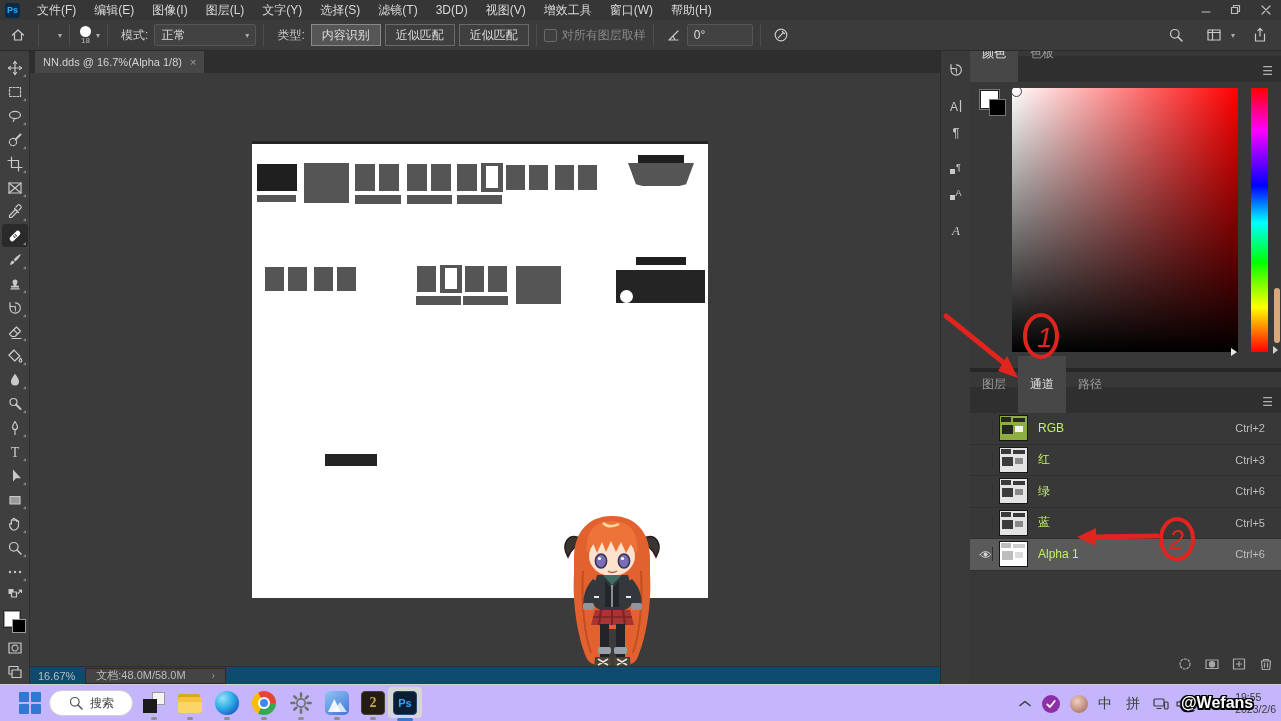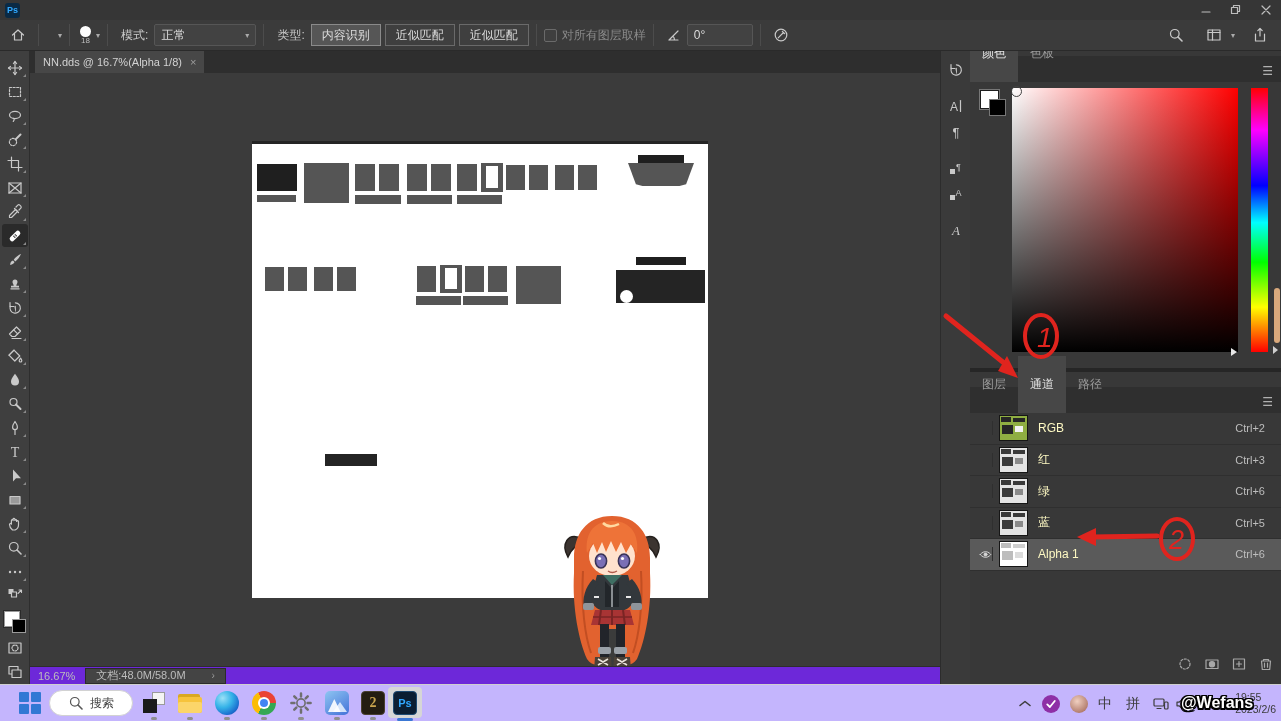--- a/index.html
+++ b/index.html
@@ -149,6 +149,20 @@
 
 <div id="menubar" class="abs">
   <div id="ps-logo">Ps</div>
+  <div id="menu-items" style="display:flex;">
+      <span class="menu-item">文件(F)</span>
+      <span class="menu-item">编辑(E)</span>
+      <span class="menu-item">图像(I)</span>
+      <span class="menu-item">图层(L)</span>
+      <span class="menu-item">文字(Y)</span>
+      <span class="menu-item">选择(S)</span>
+      <span class="menu-item">滤镜(T)</span>
+      <span class="menu-item">3D(D)</span>
+      <span class="menu-item">视图(V)</span>
+      <span class="menu-item">增效工具</span>
+      <span class="menu-item">窗口(W)</span>
+      <span class="menu-item">帮助(H)</span>
+    </div>
   <div id="win-controls">
       <span class="winbtn">
         <svg width="12" height="12" viewBox="0 0 12 12" fill="none" stroke="currentColor" stroke-width="1.2" stroke-linecap="round" stroke-linejoin="round">

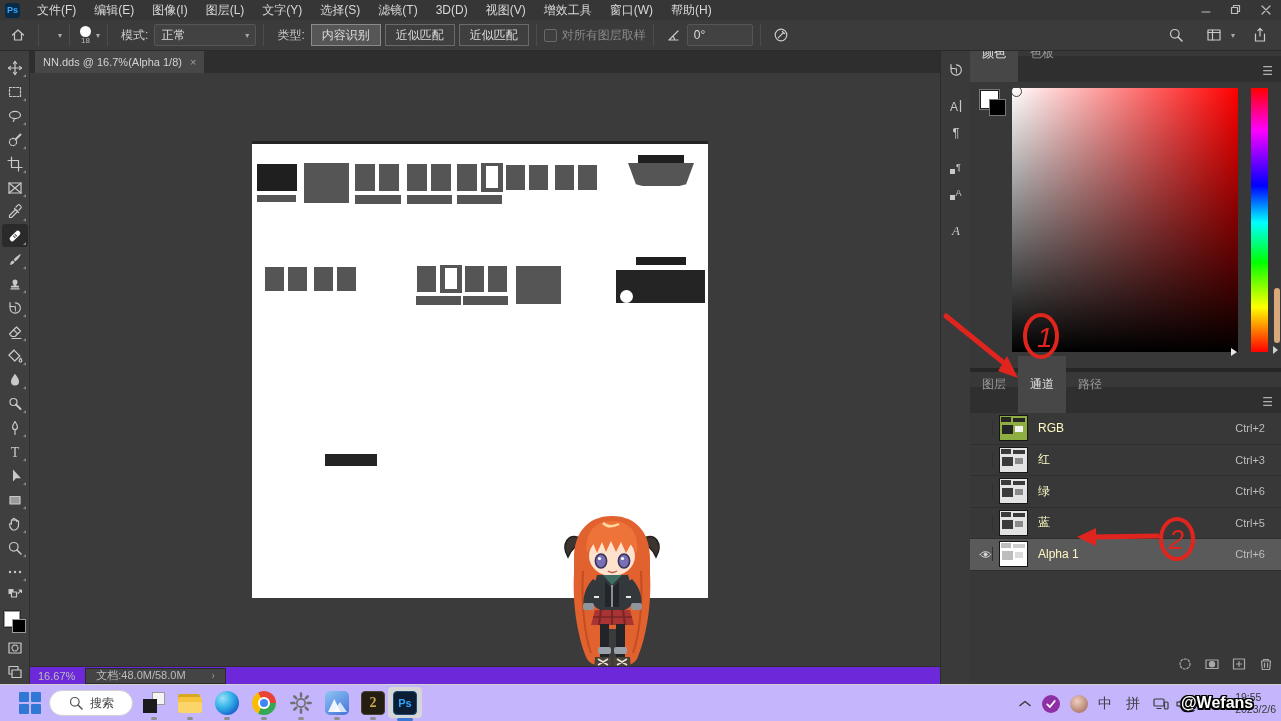--- a/index.html
+++ b/index.html
@@ -99,7 +99,7 @@
   .eyebox{width:14px;height:14px;margin:0 6px 0 8px;border-right:1px solid #2f2f2f;display:flex;align-items:center;justify-content:center;color:#d8d8d8;}
   .thumb{width:27px;height:24px;border:1px solid #161616;position:relative;overflow:hidden;margin-right:10px;}
   .thumb i{position:absolute;display:block;}
-  .chan-name{flex:1;color:#fef9c3;font-size:12px;}
+  .chan-name{flex:1;color:#bef264;font-size:12px;}
   .chan-key{color:#bdbdbd;font-size:11px;padding-right:16px;}
   #channels-footer{position:absolute;right:6px;bottom:26px;display:flex;gap:9px;align-items:center;}
   .foot-icon{color:#a8a8a8;width:18px;height:18px;display:flex;align-items:center;justify-content:center;}

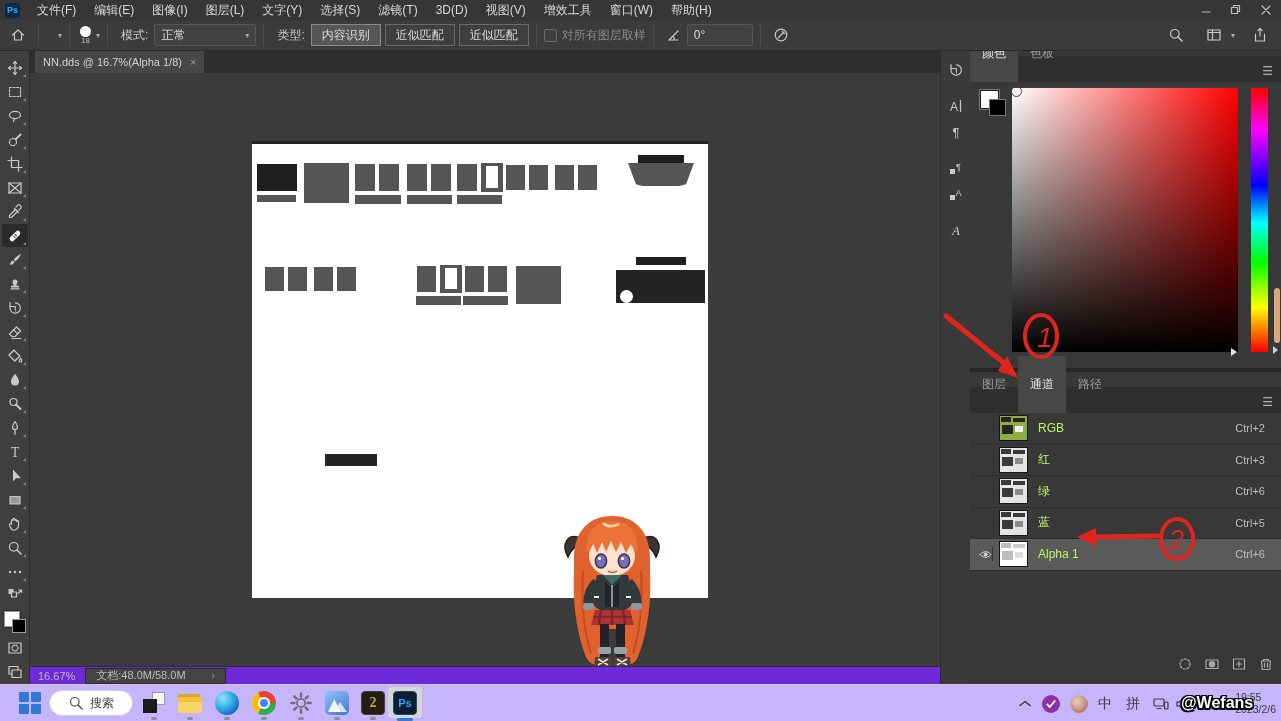--- a/index.html
+++ b/index.html
@@ -61,7 +61,7 @@
   #character{left:553px;top:511px;width:120px;height:170px;z-index:3;}
 
   
-  #statusbar{left:30px;top:666px;width:910px;height:18px;background:#6d28d9;display:flex;align-items:center;
+  #statusbar{left:30px;top:666px;width:910px;height:18px;background:#0c4a6e;display:flex;align-items:center;
              font-size:11px;color:#bdbdbd;z-index:4;border-top:1px solid #2e2e2e;box-sizing:border-box;}
   #status-zoom{padding:0 10px 0 8px;}
   #status-doc{background:#444;border:1px solid #2b2b2b;height:16px;display:flex;align-items:center;padding:0 10px;gap:26px;box-sizing:border-box;}

